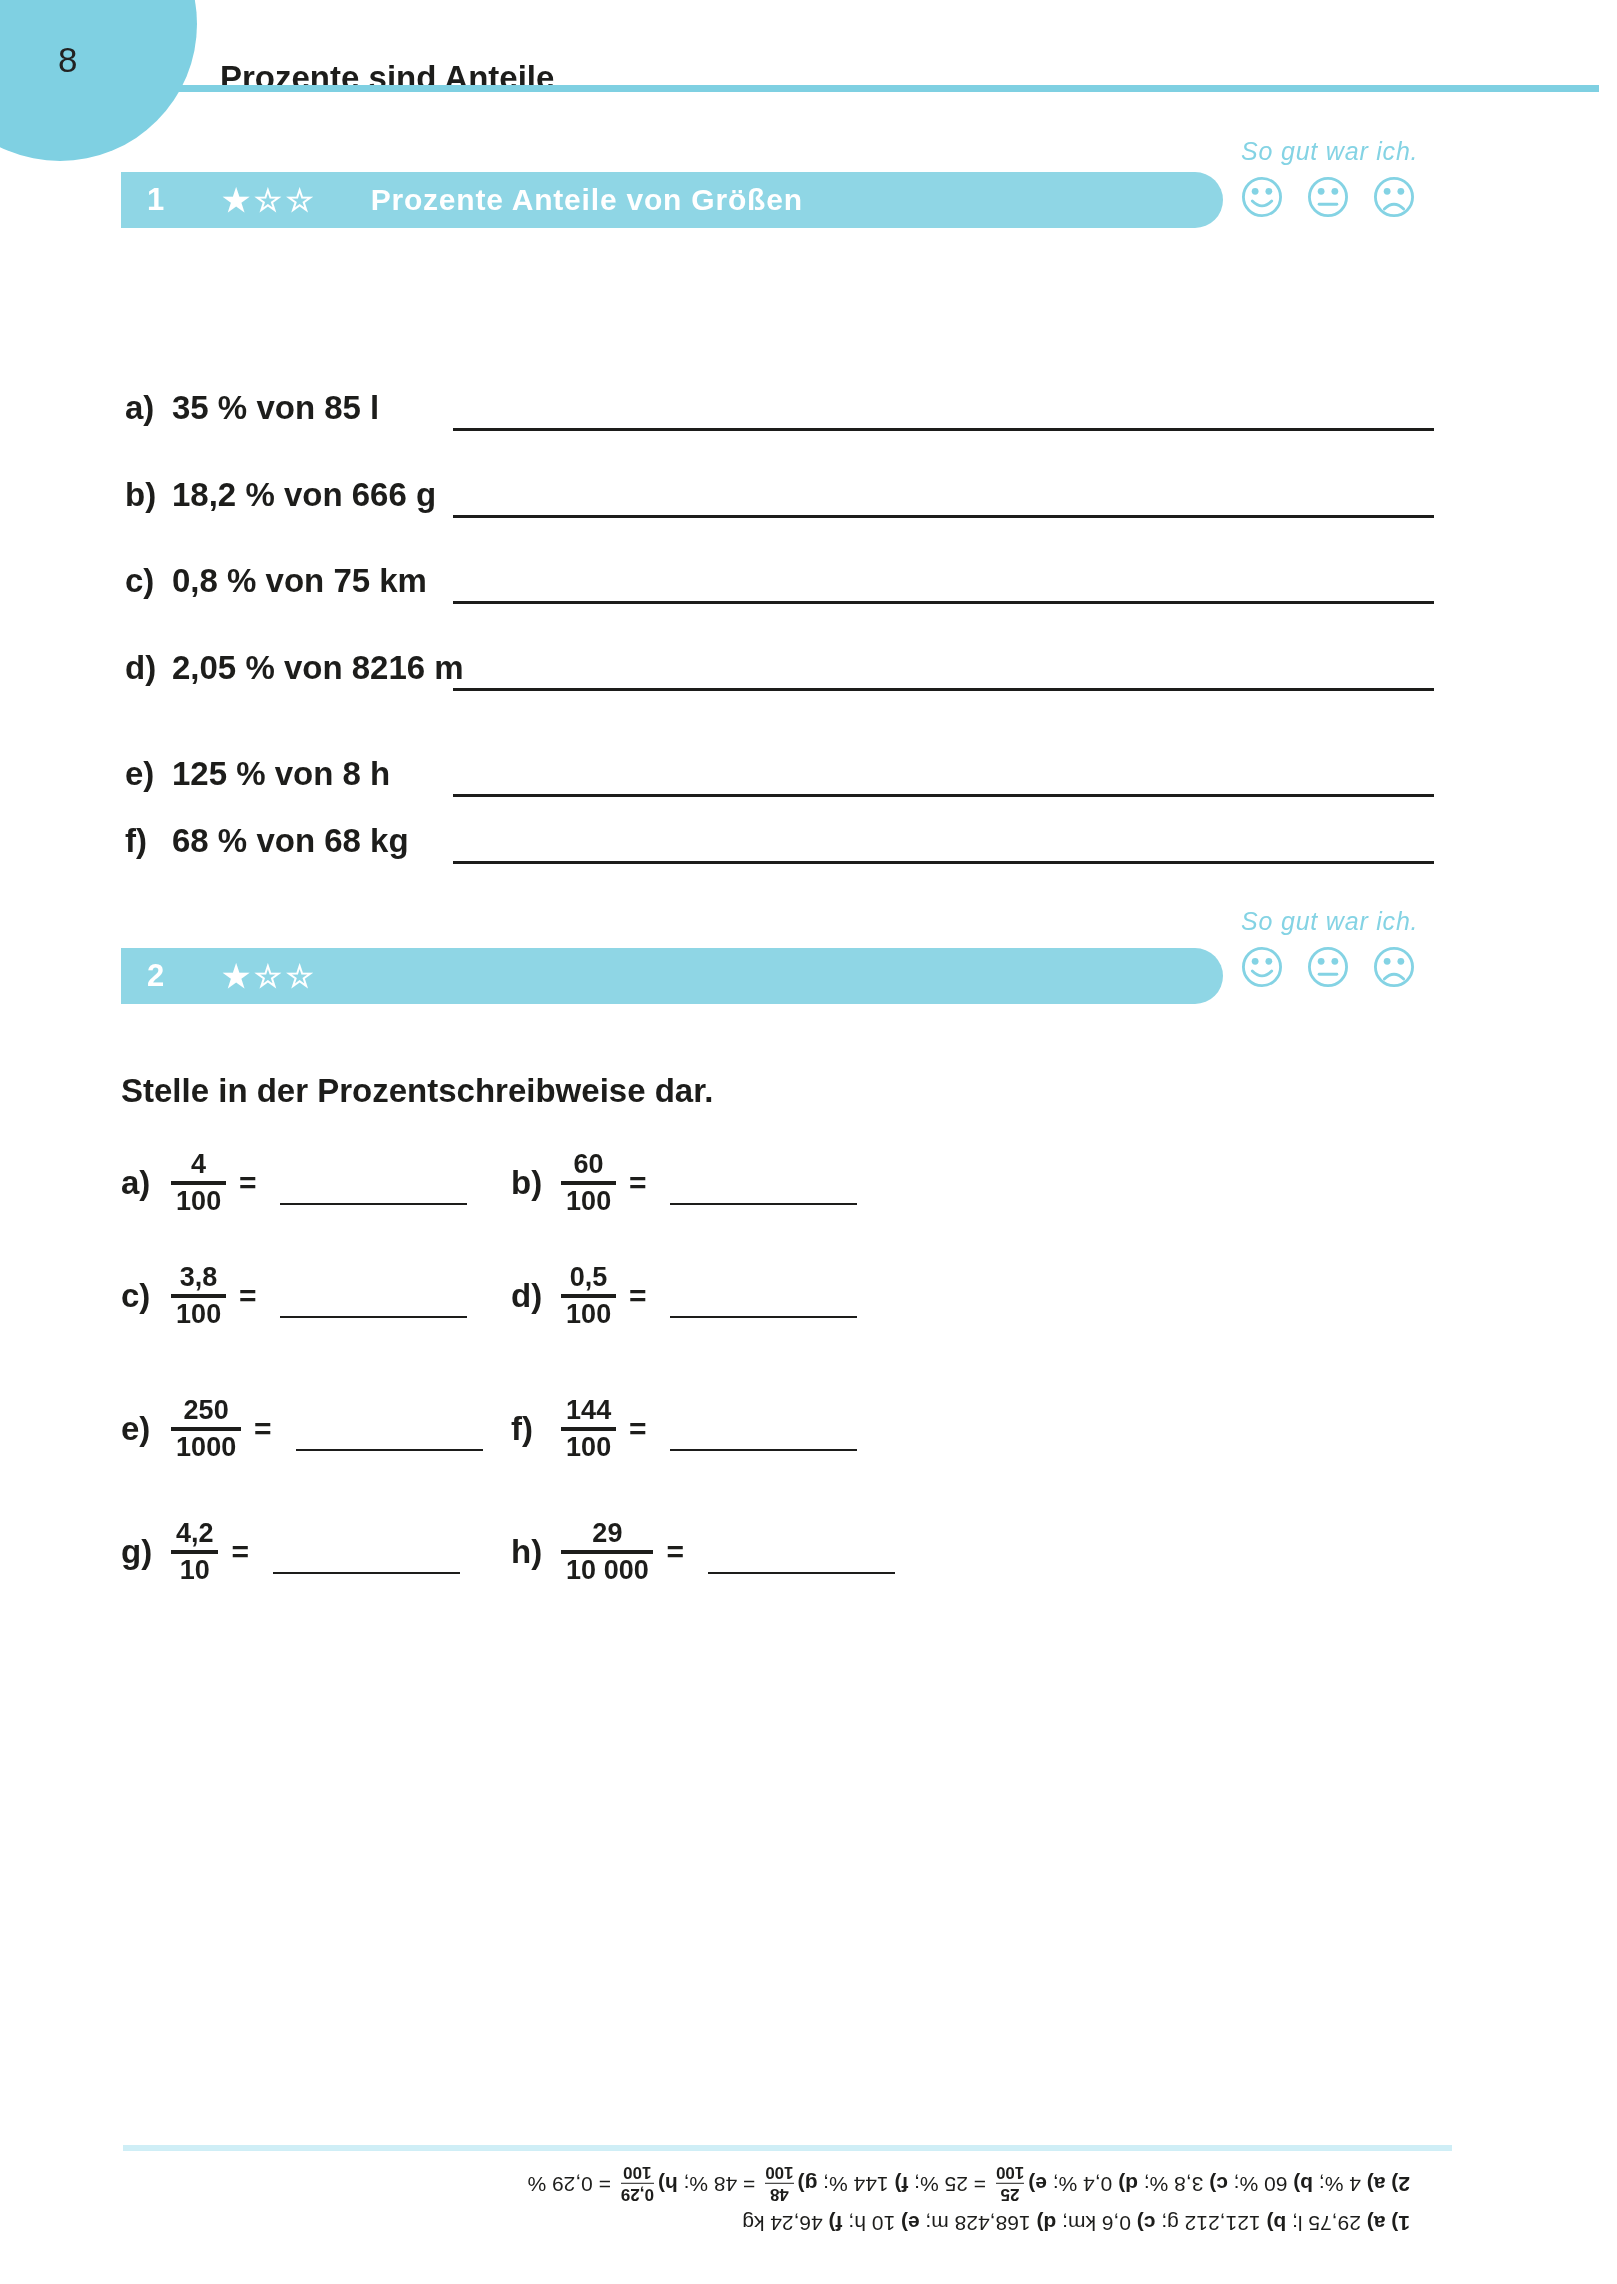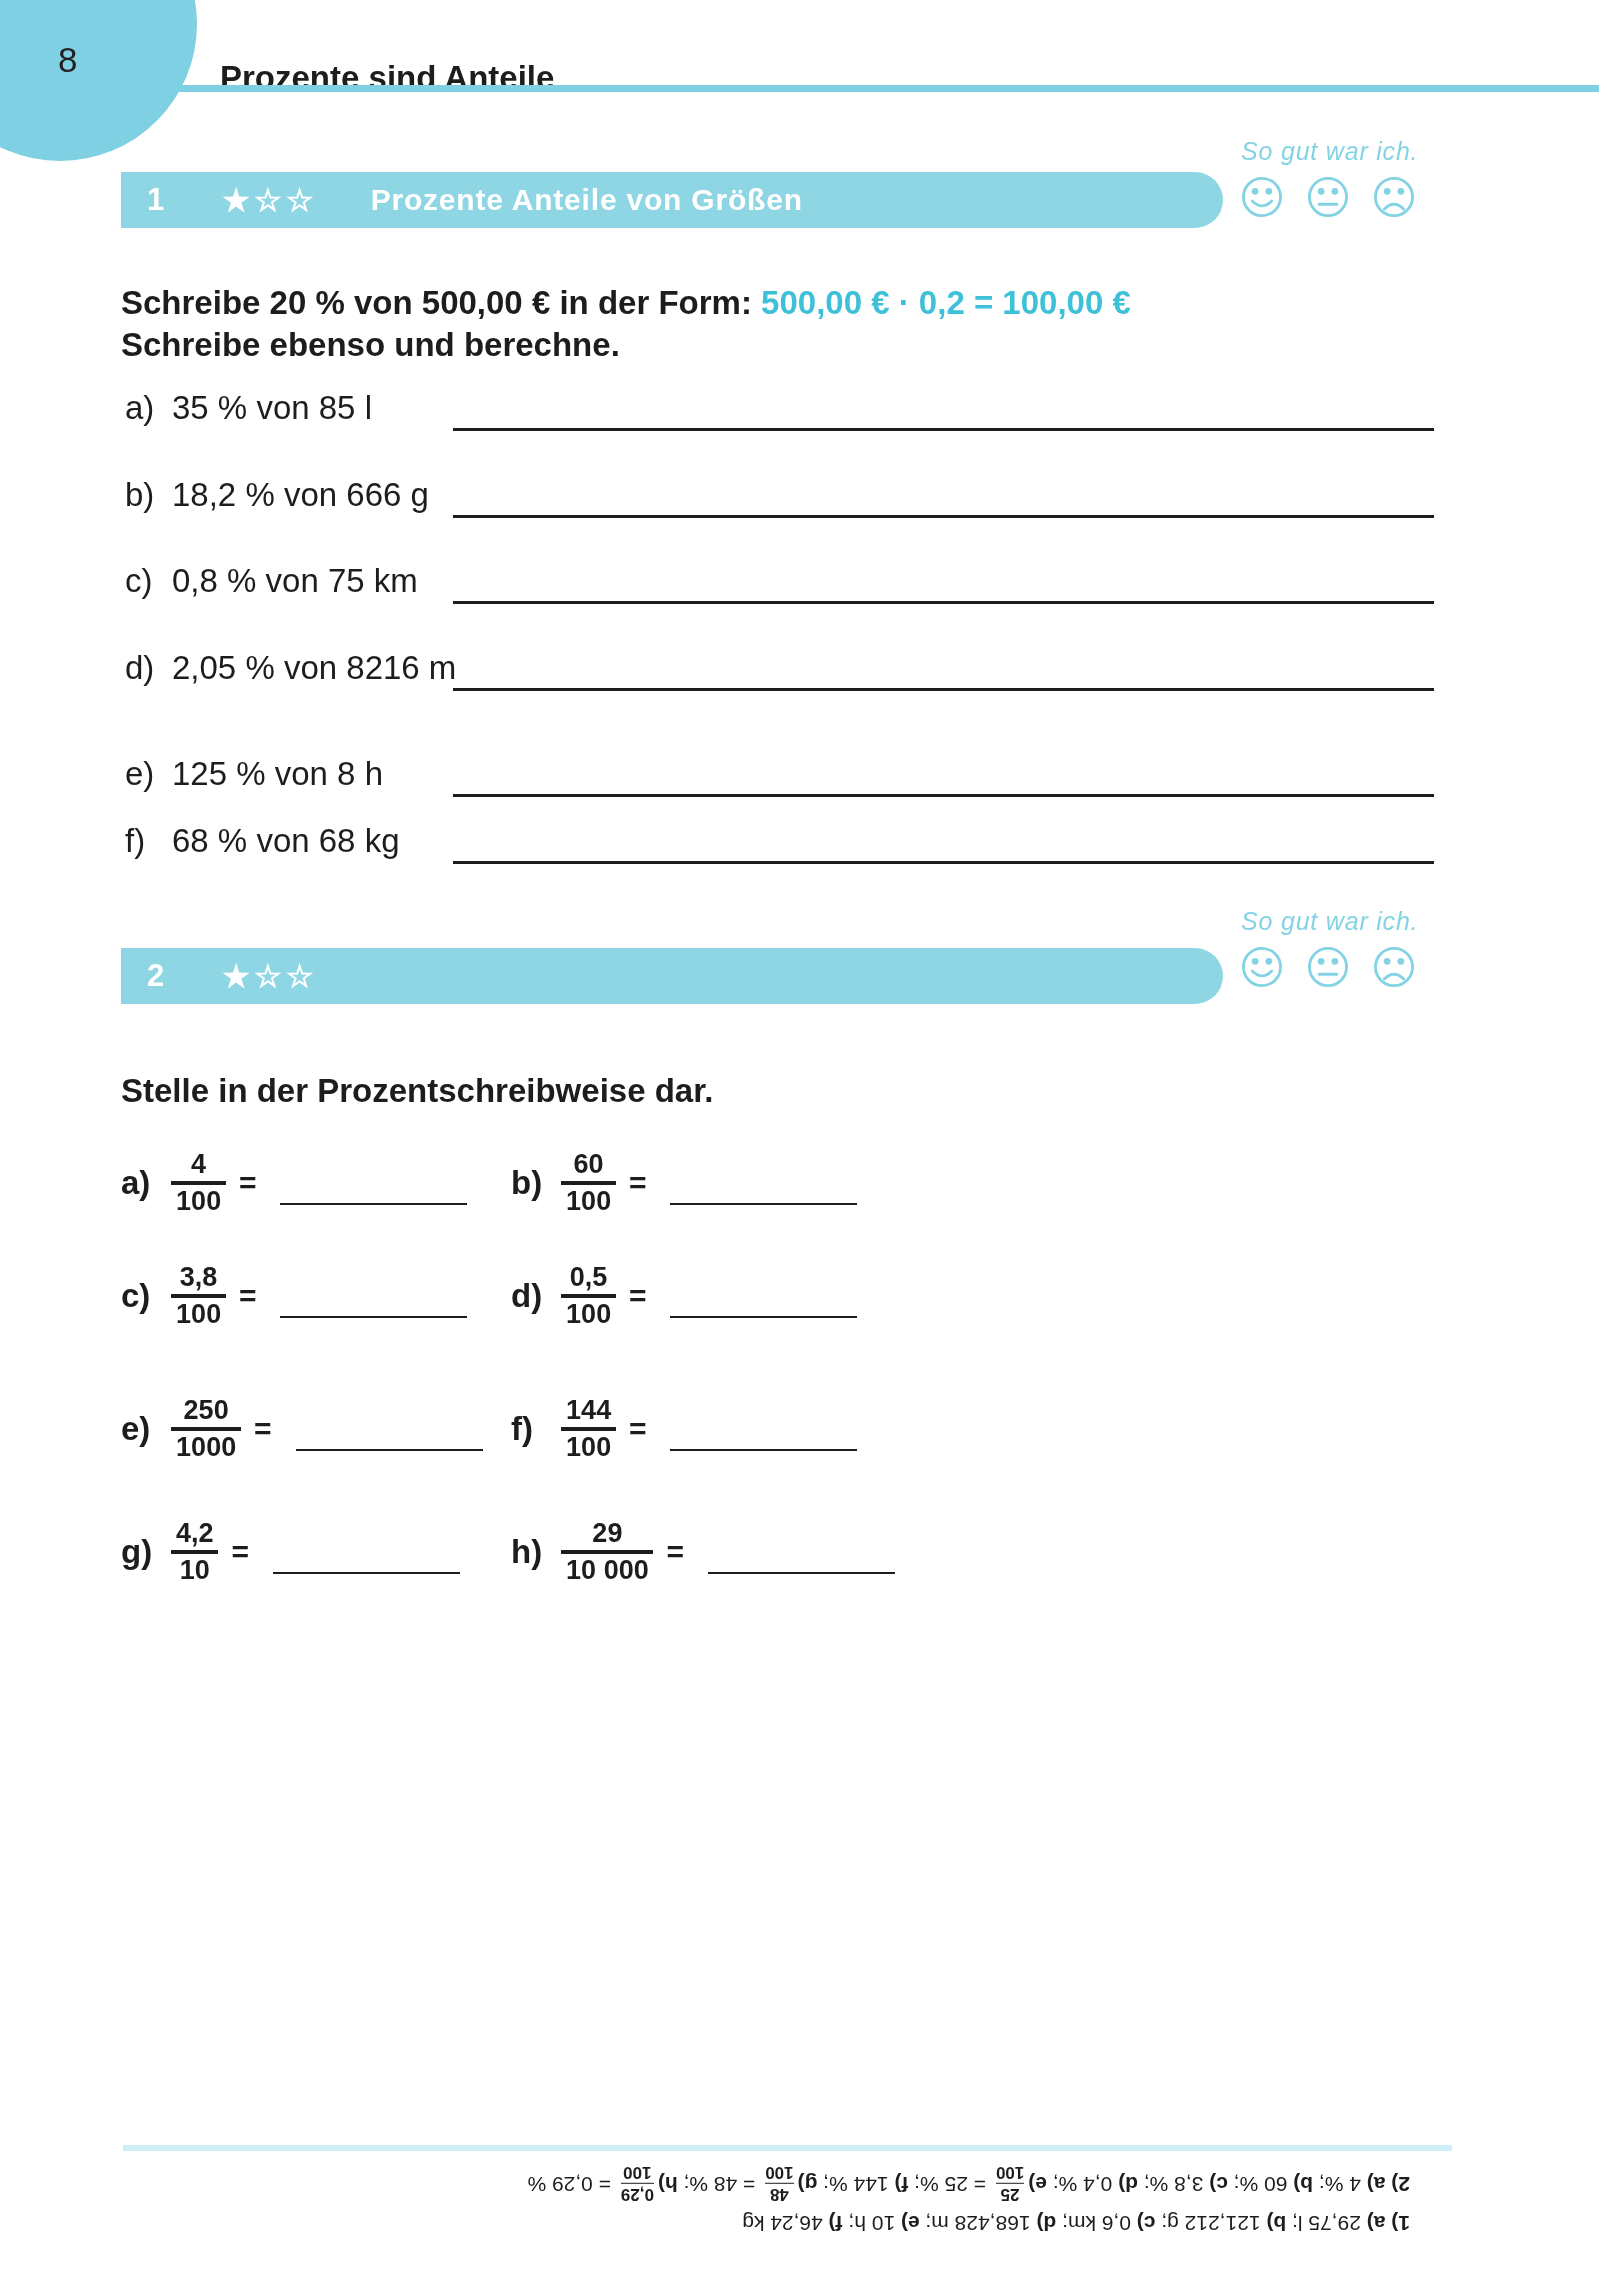--- a/index.html
+++ b/index.html
@@ -104,12 +104,6 @@
     <span class="banner-title">Prozente Anteile von Größen</span>
   </div>
 
-  <div class="intro" style="top:282px;">
-    <div>
-      <span class="seg">Schreibe 20 % von 500,00 € in der Form:</span><span class="seg teal"> 500,00 € · 0,2 = 100,00 €</span>
-    </div>
-    <div>Schreibe ebenso und berechne.</div>
-  </div>
 
   <div id="items1">
   <div class="item-row" style="top: 389px;">

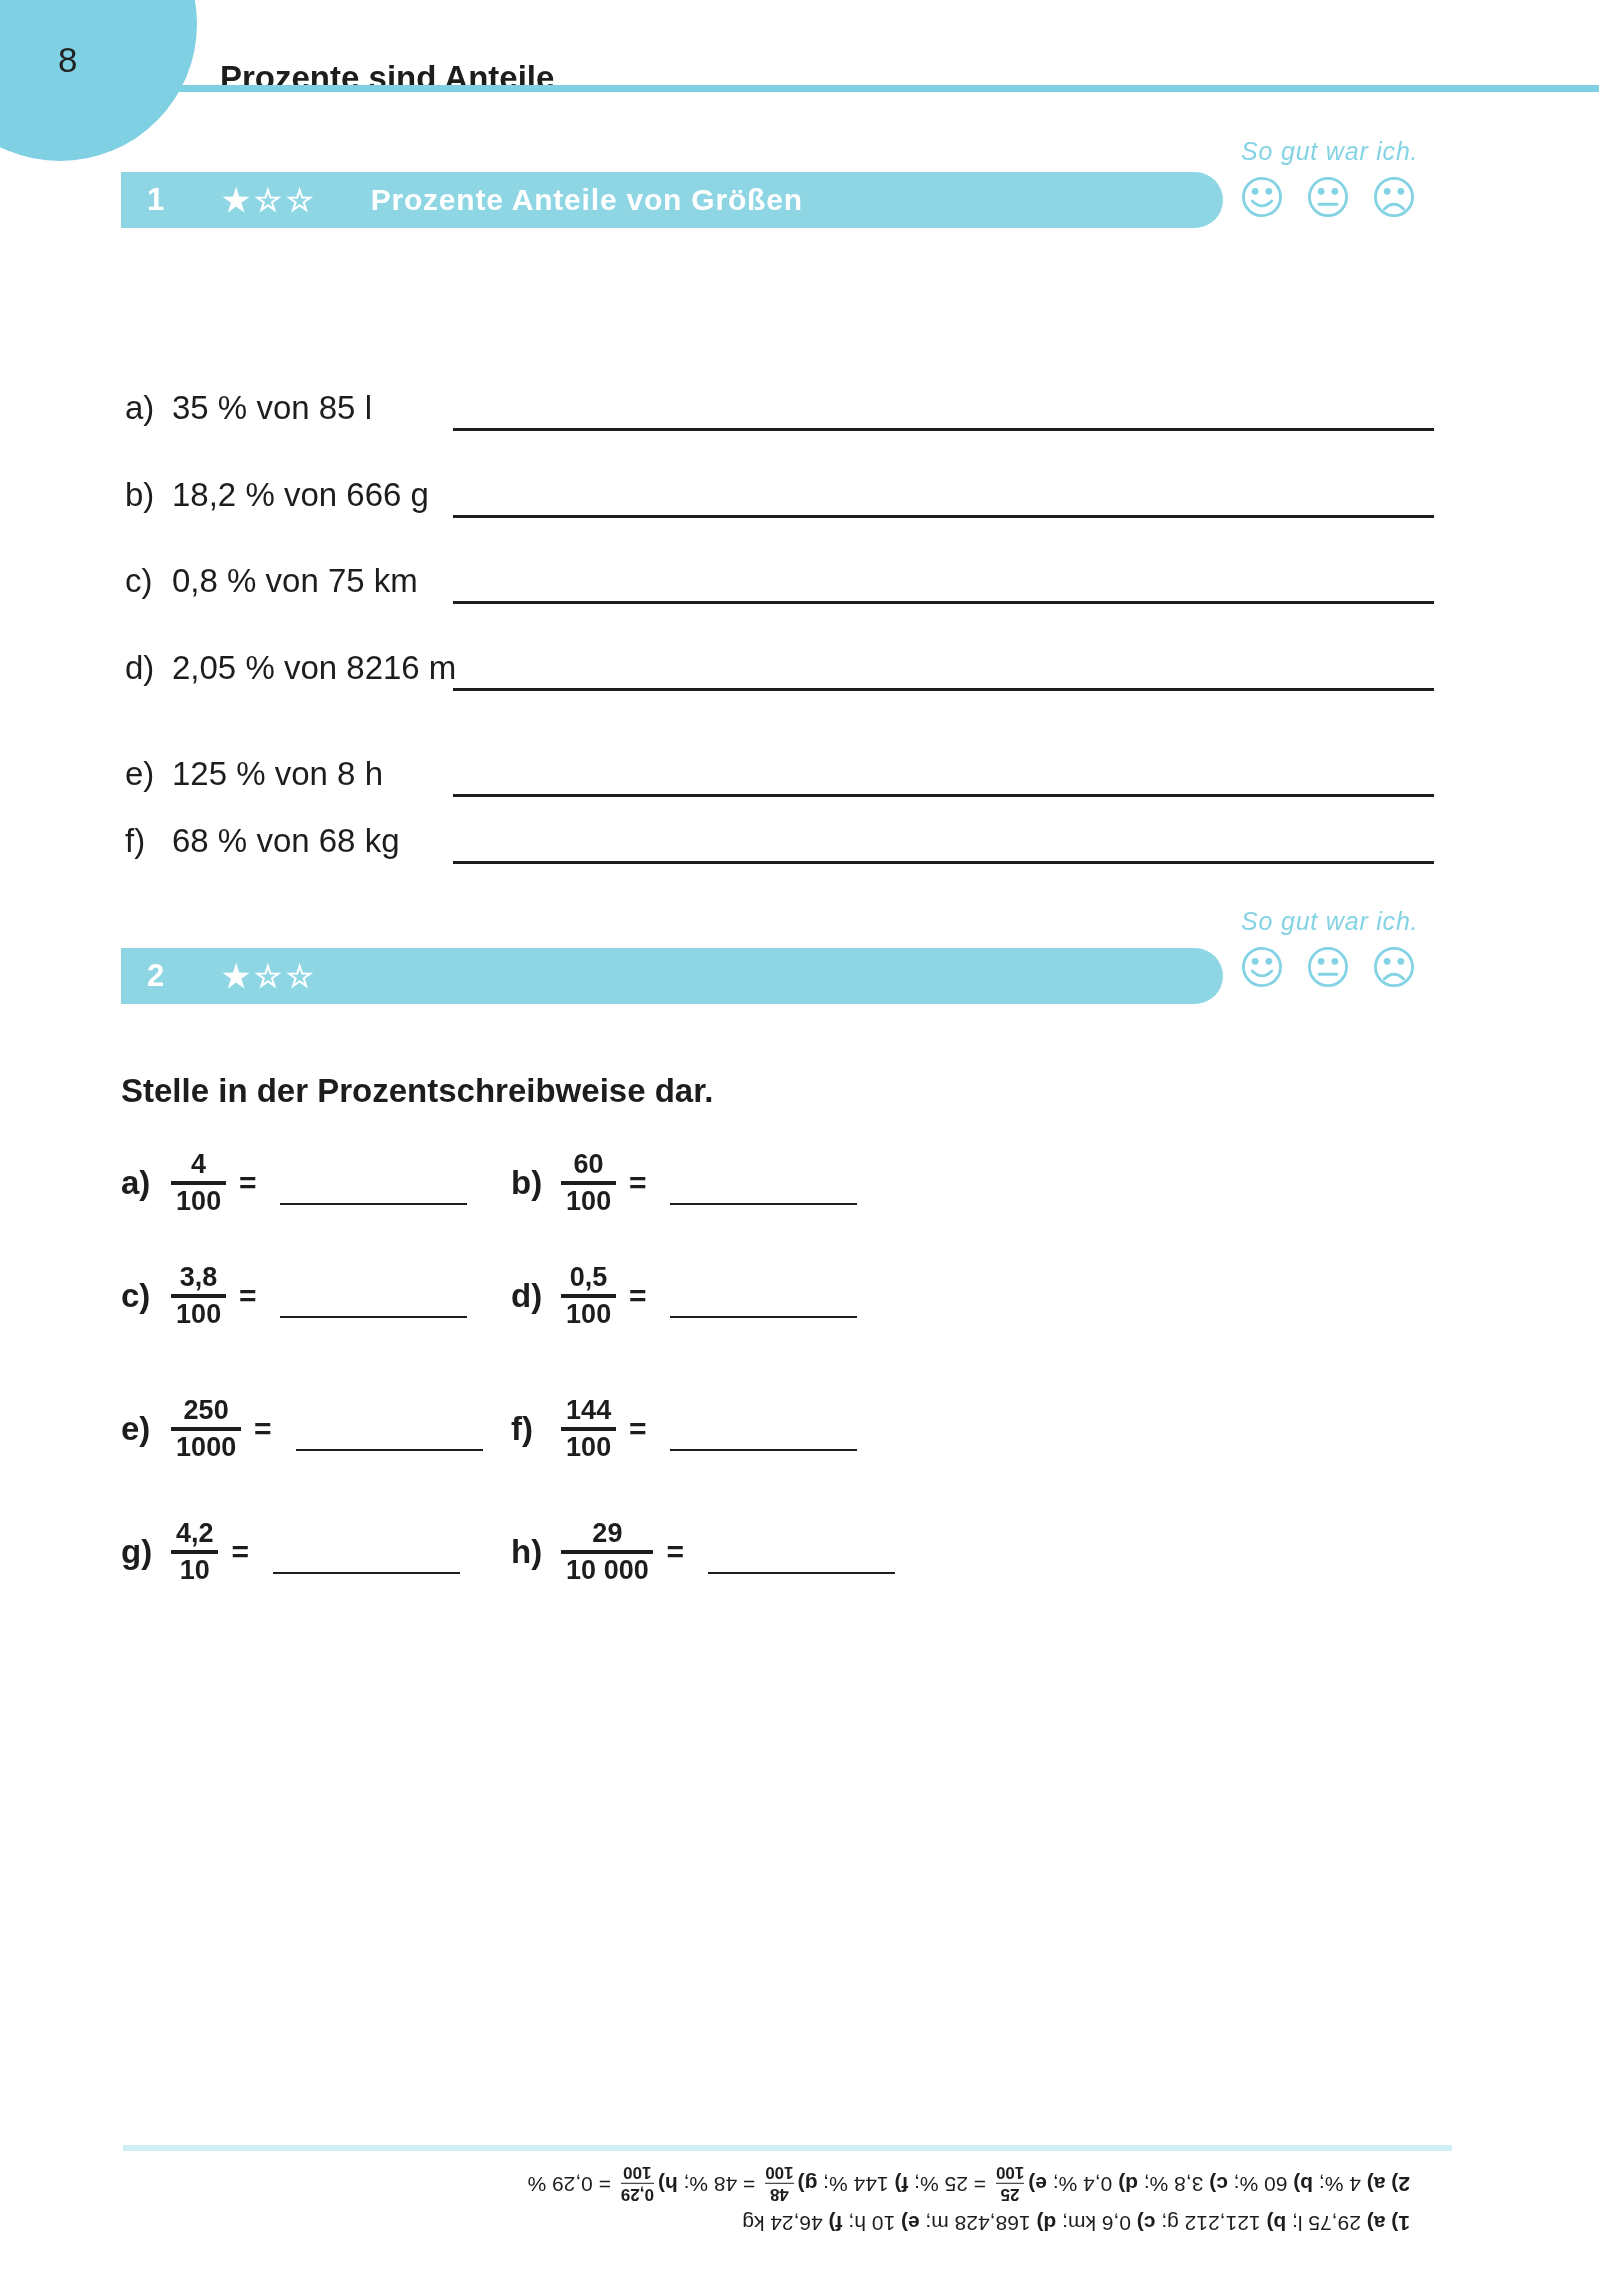--- a/index.html
+++ b/index.html
@@ -40,7 +40,7 @@
   .intro .teal{color:var(--accent-text);}
   .seg{white-space:pre;}
 
-  .item-row{position:absolute;left:125px;width:1370px;height:40px;font-size:33px;font-weight:normal;}
+  .item-row{position:absolute;left:125px;width:1370px;height:40px;font-size:33px;font-weight:bold;}
   .item-label{display:inline-block;min-width:47px;}
   .item-blank{position:absolute;left:328px;top:39px;width:981px;height:3.2px;background:var(--ink);}
 

